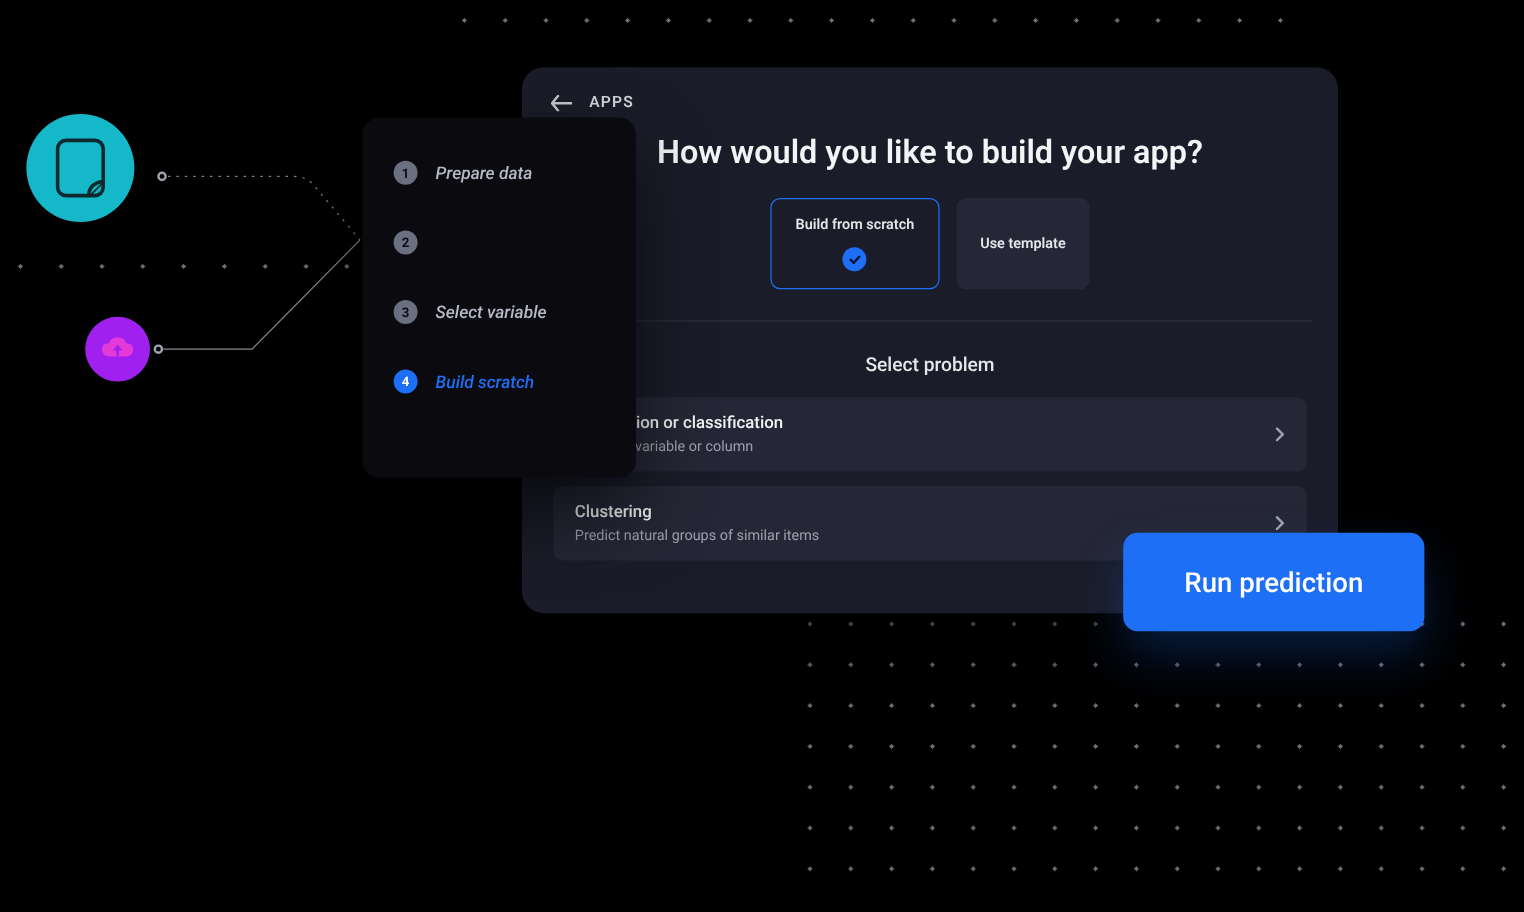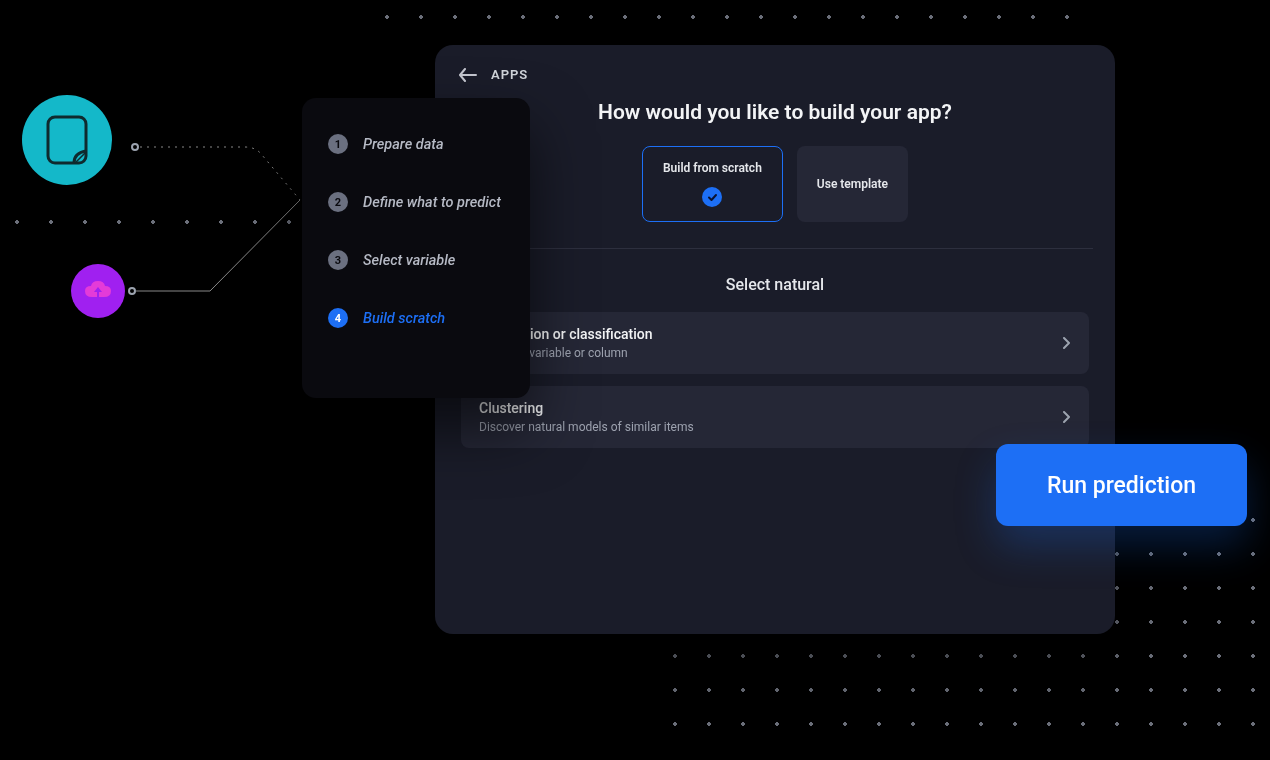--- a/index.html
+++ b/index.html
@@ -57,8 +57,8 @@
   
   .app-window {
     position: absolute;
-    left: 435px; top: 45px;
-    width: 680px; height: 589px;
+    left: 435px; top: 56px;
+    width: 680px; height: 455px;
     background: #1a1c29;
     border-radius: 18px;
     padding: 22px 24px;

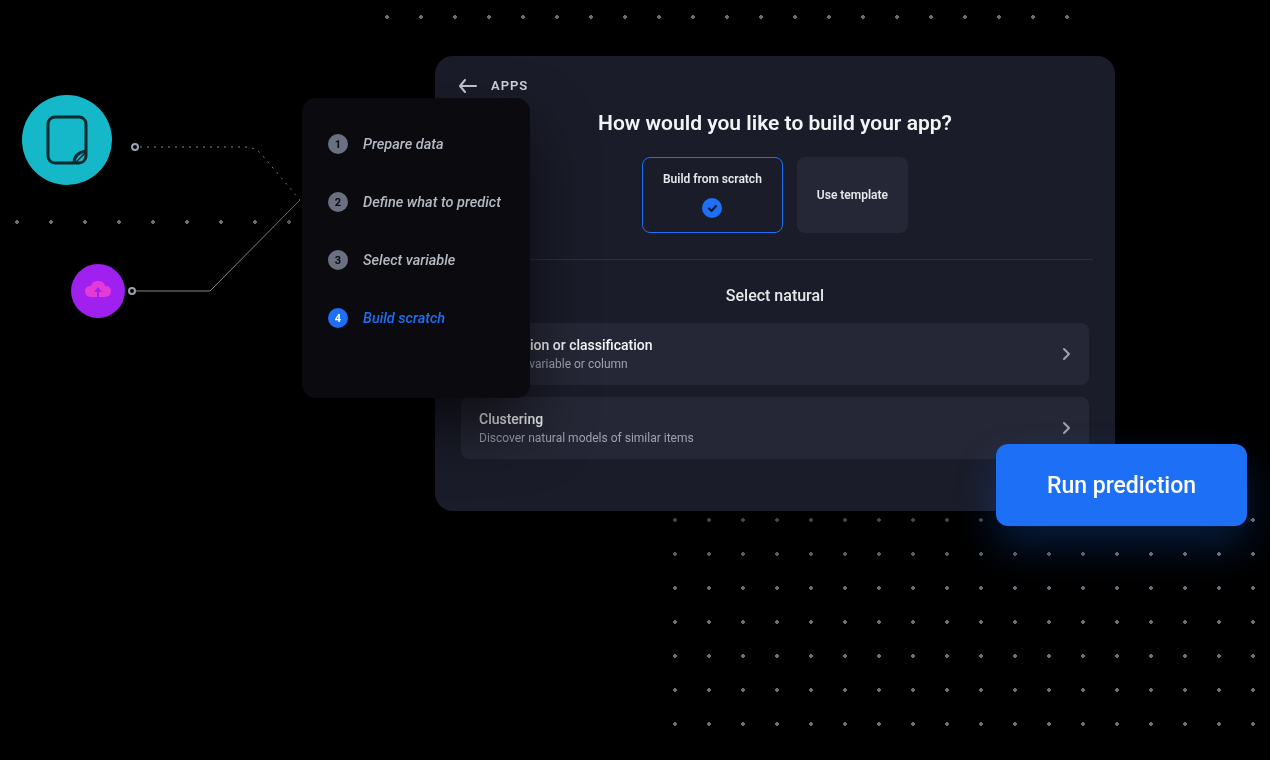--- a/index.html
+++ b/index.html
@@ -85,7 +85,7 @@
   }
   .app-title {
     text-align: center;
-    font-size: 21px;
+    font-size: 27px;
     font-weight: 600;
     color: #f3f4f6;
     margin-bottom: 22px;

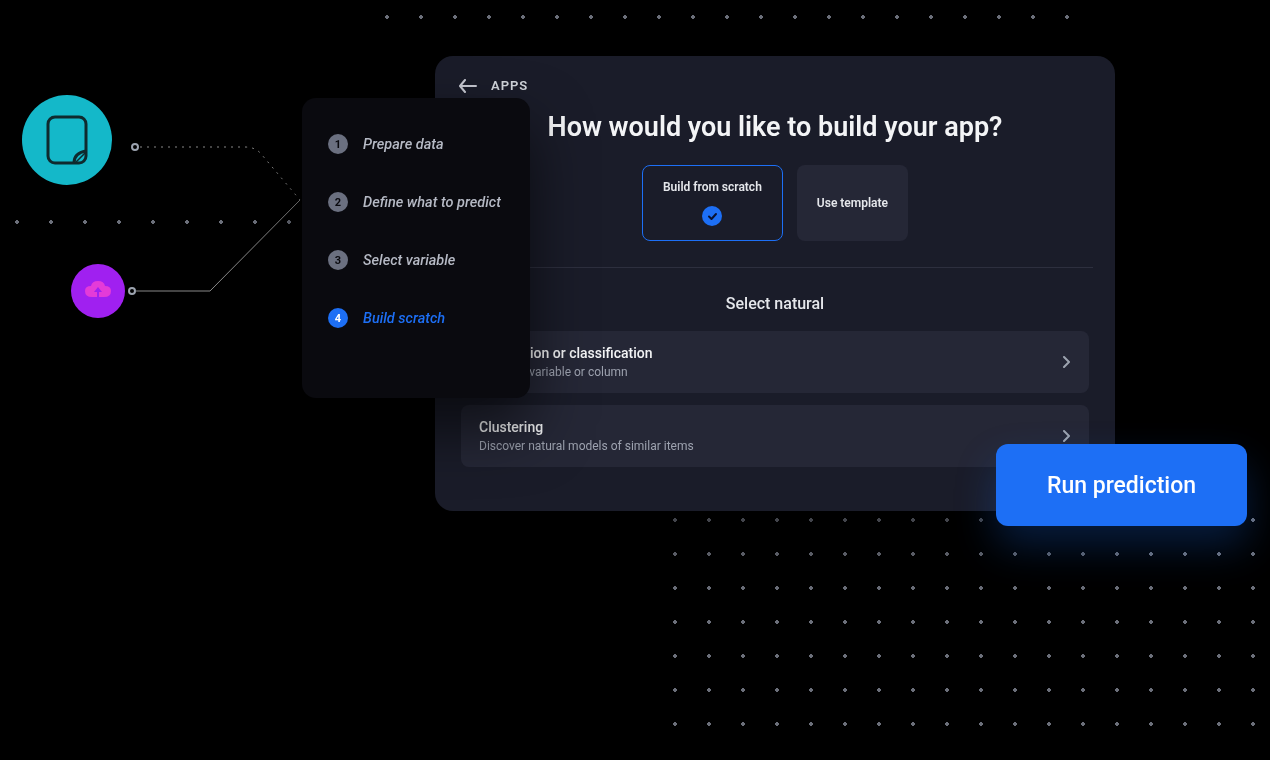--- a/index.html
+++ b/index.html
@@ -309,7 +309,6 @@
   </div>
   <div class="step">
     <span class="step-num">2</span>
-    <span class="step-label">Define what to predict</span>
   </div>
   <div class="step">
     <span class="step-num">3</span>

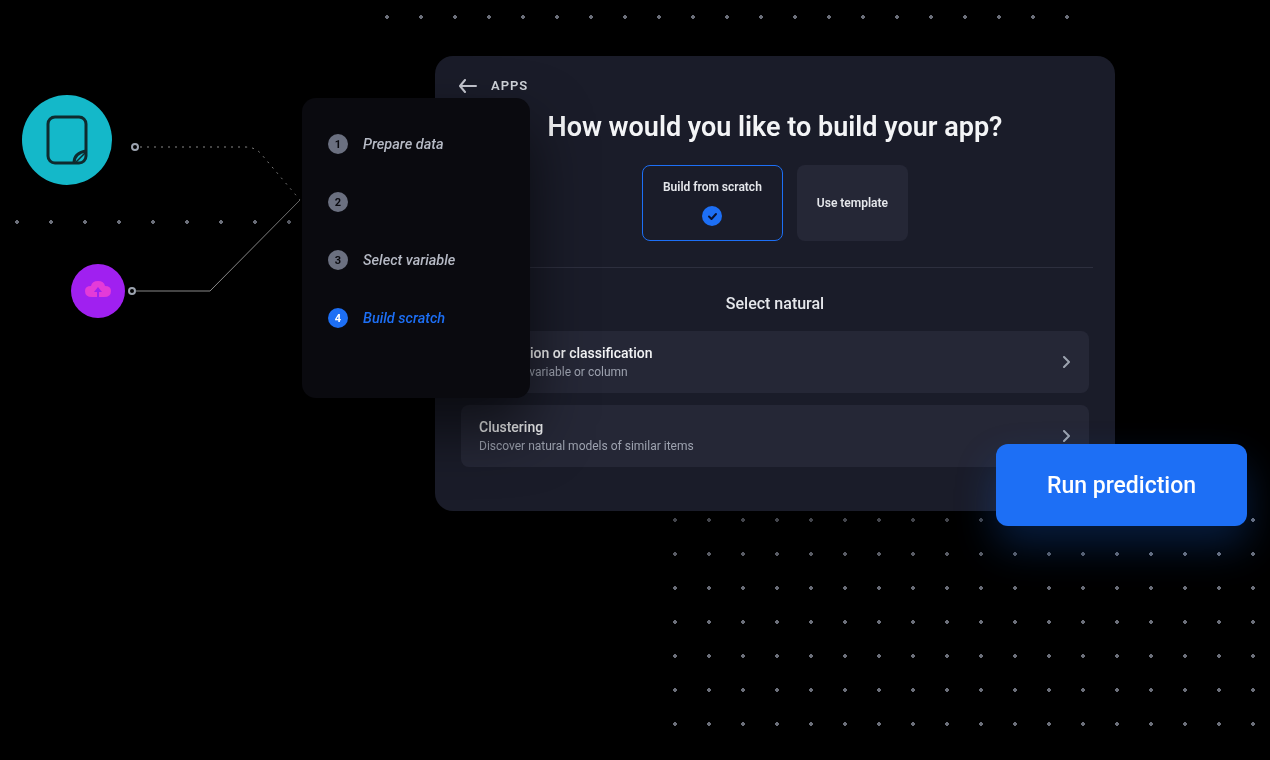--- a/index.html
+++ b/index.html
@@ -274,7 +274,7 @@
 
   <div class="divider"></div>
 
-  <div class="section-title">Select natural</div>
+  <div class="section-title">Select problem</div>
 
   <div class="problem-list">
     <div class="problem-card">

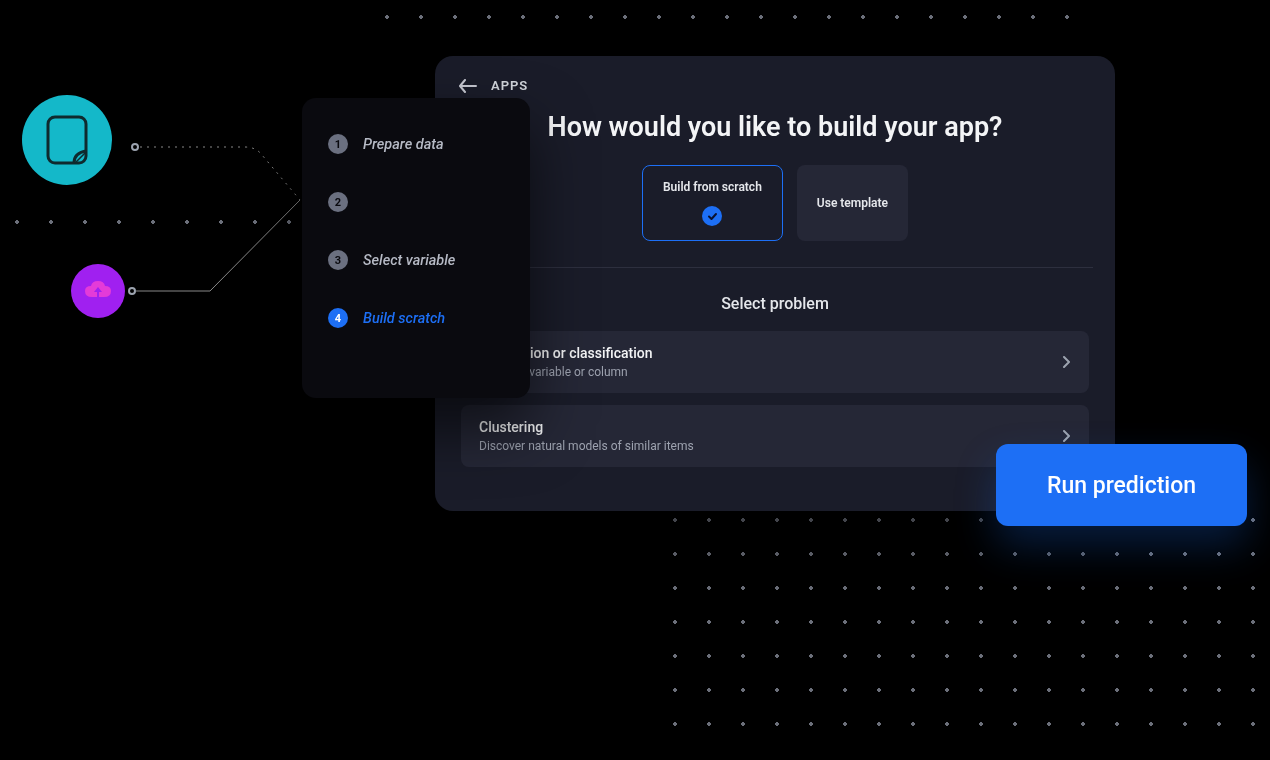--- a/index.html
+++ b/index.html
@@ -291,7 +291,7 @@
     <div class="problem-card">
       <div class="problem-text">
         <div class="pt-title">Clustering</div>
-        <div class="pt-sub">Discover natural models of similar items</div>
+        <div class="pt-sub">Predict natural groups of similar items</div>
       </div>
       <span class="chevron">
         <svg width="8" height="12" viewBox="0 0 8 12" fill="none" stroke="#9ca3af" stroke-width="2" stroke-linecap="round" stroke-linejoin="round">

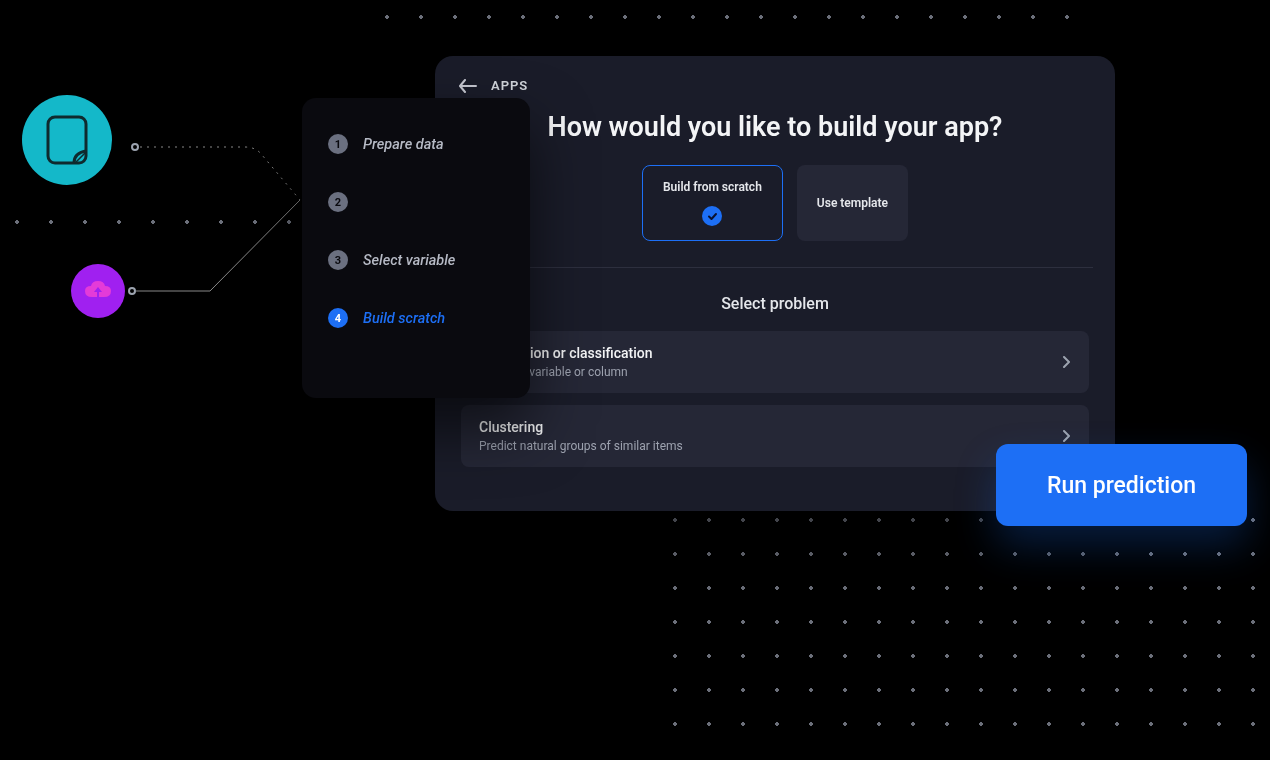--- a/index.html
+++ b/index.html
@@ -204,7 +204,7 @@
   
   .run-btn {
     position: absolute;
-    left: 996px; top: 444px;
+    left: 936px; top: 444px;
     width: 251px; height: 82px;
     background: #1d6ff5;
     border-radius: 12px;

